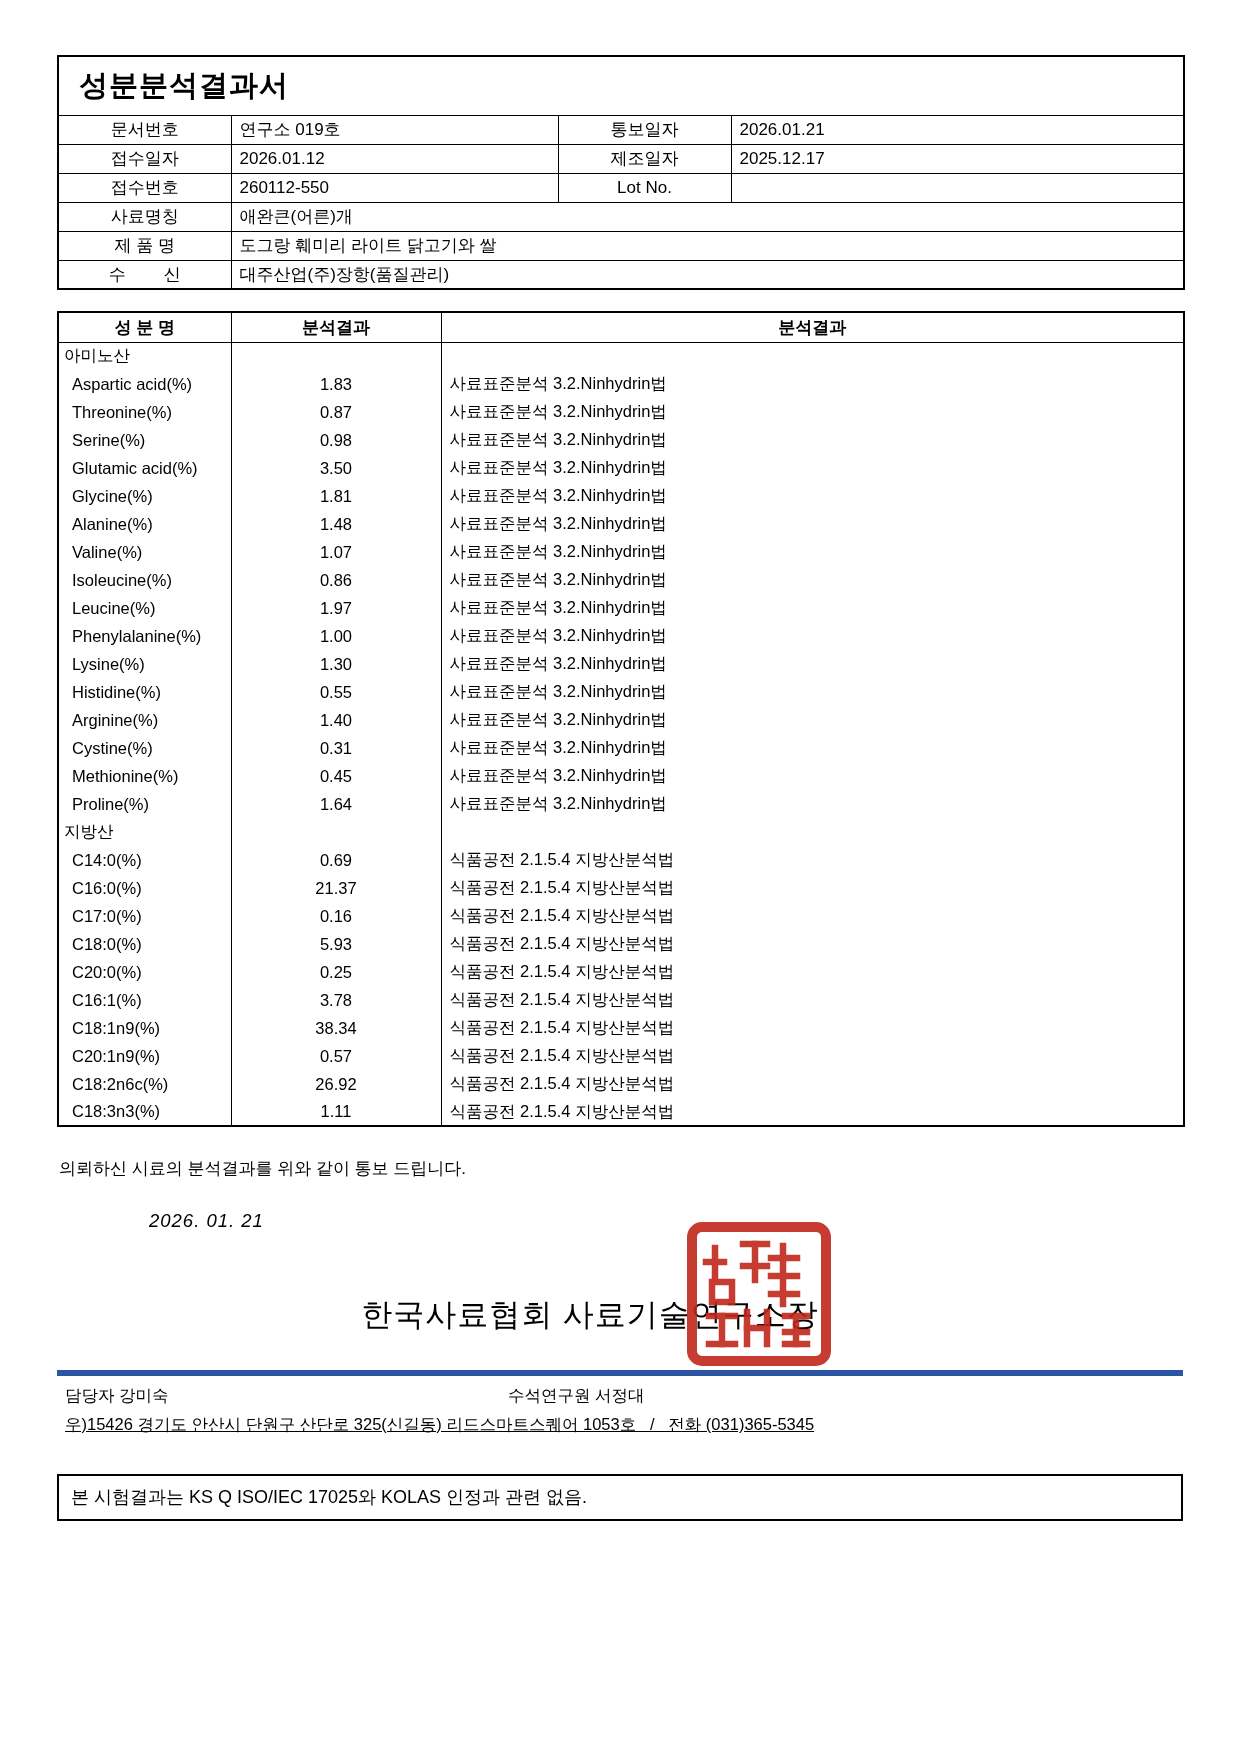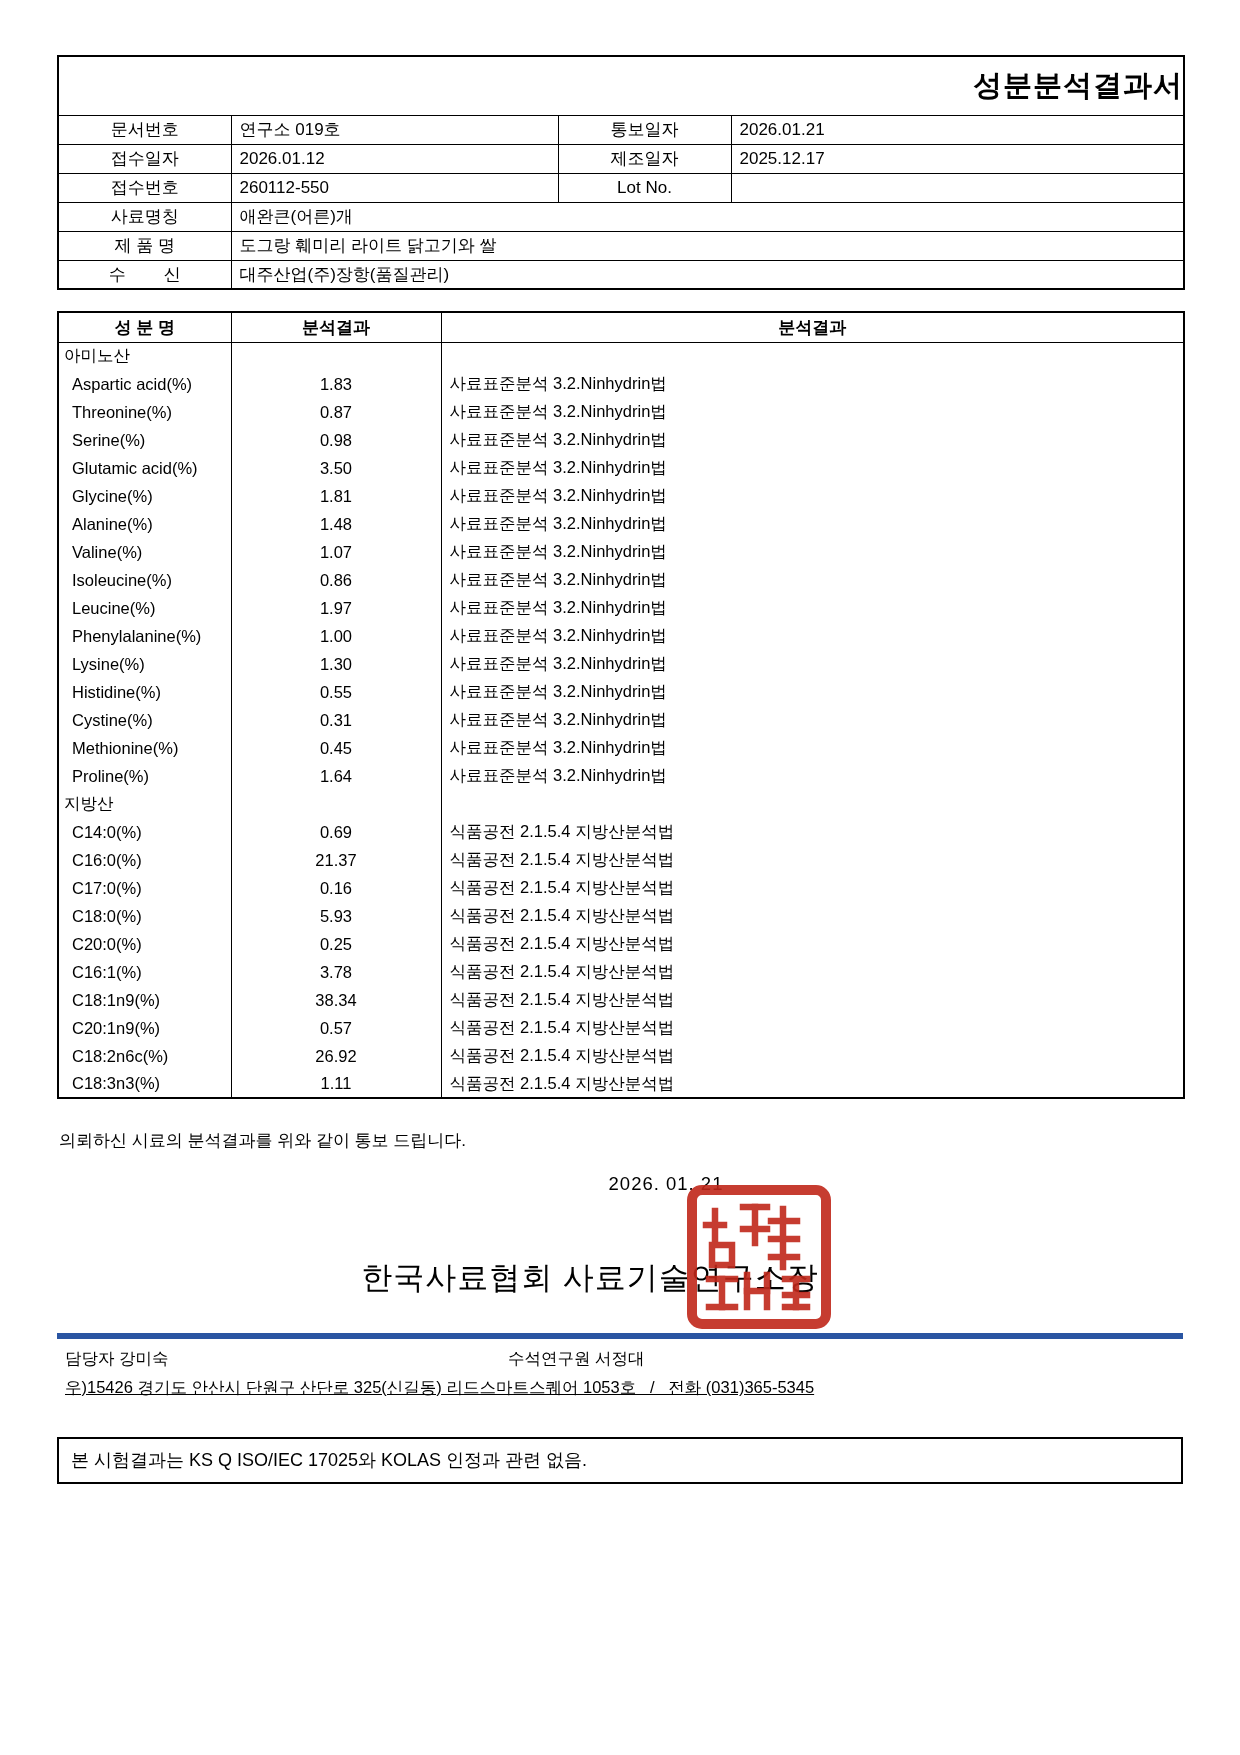--- a/index.html
+++ b/index.html
@@ -19,11 +19,12 @@
   .header-table { border: 2px solid #000; }
   .header-table td { border: 1px solid #000; font-size: 17px; height: 29px; }
   .header-table .title-cell {
-    text-align: right;
+    text-align: left;
     font-size: 29px;
     font-weight: bold;
     height: 59px;
     letter-spacing: 1px;
+    padding-left: 20px;
   }
   .header-table .lbl { text-align: center; white-space: pre; }
   .header-table .val { text-align: left; padding-left: 8px; white-space: pre; }

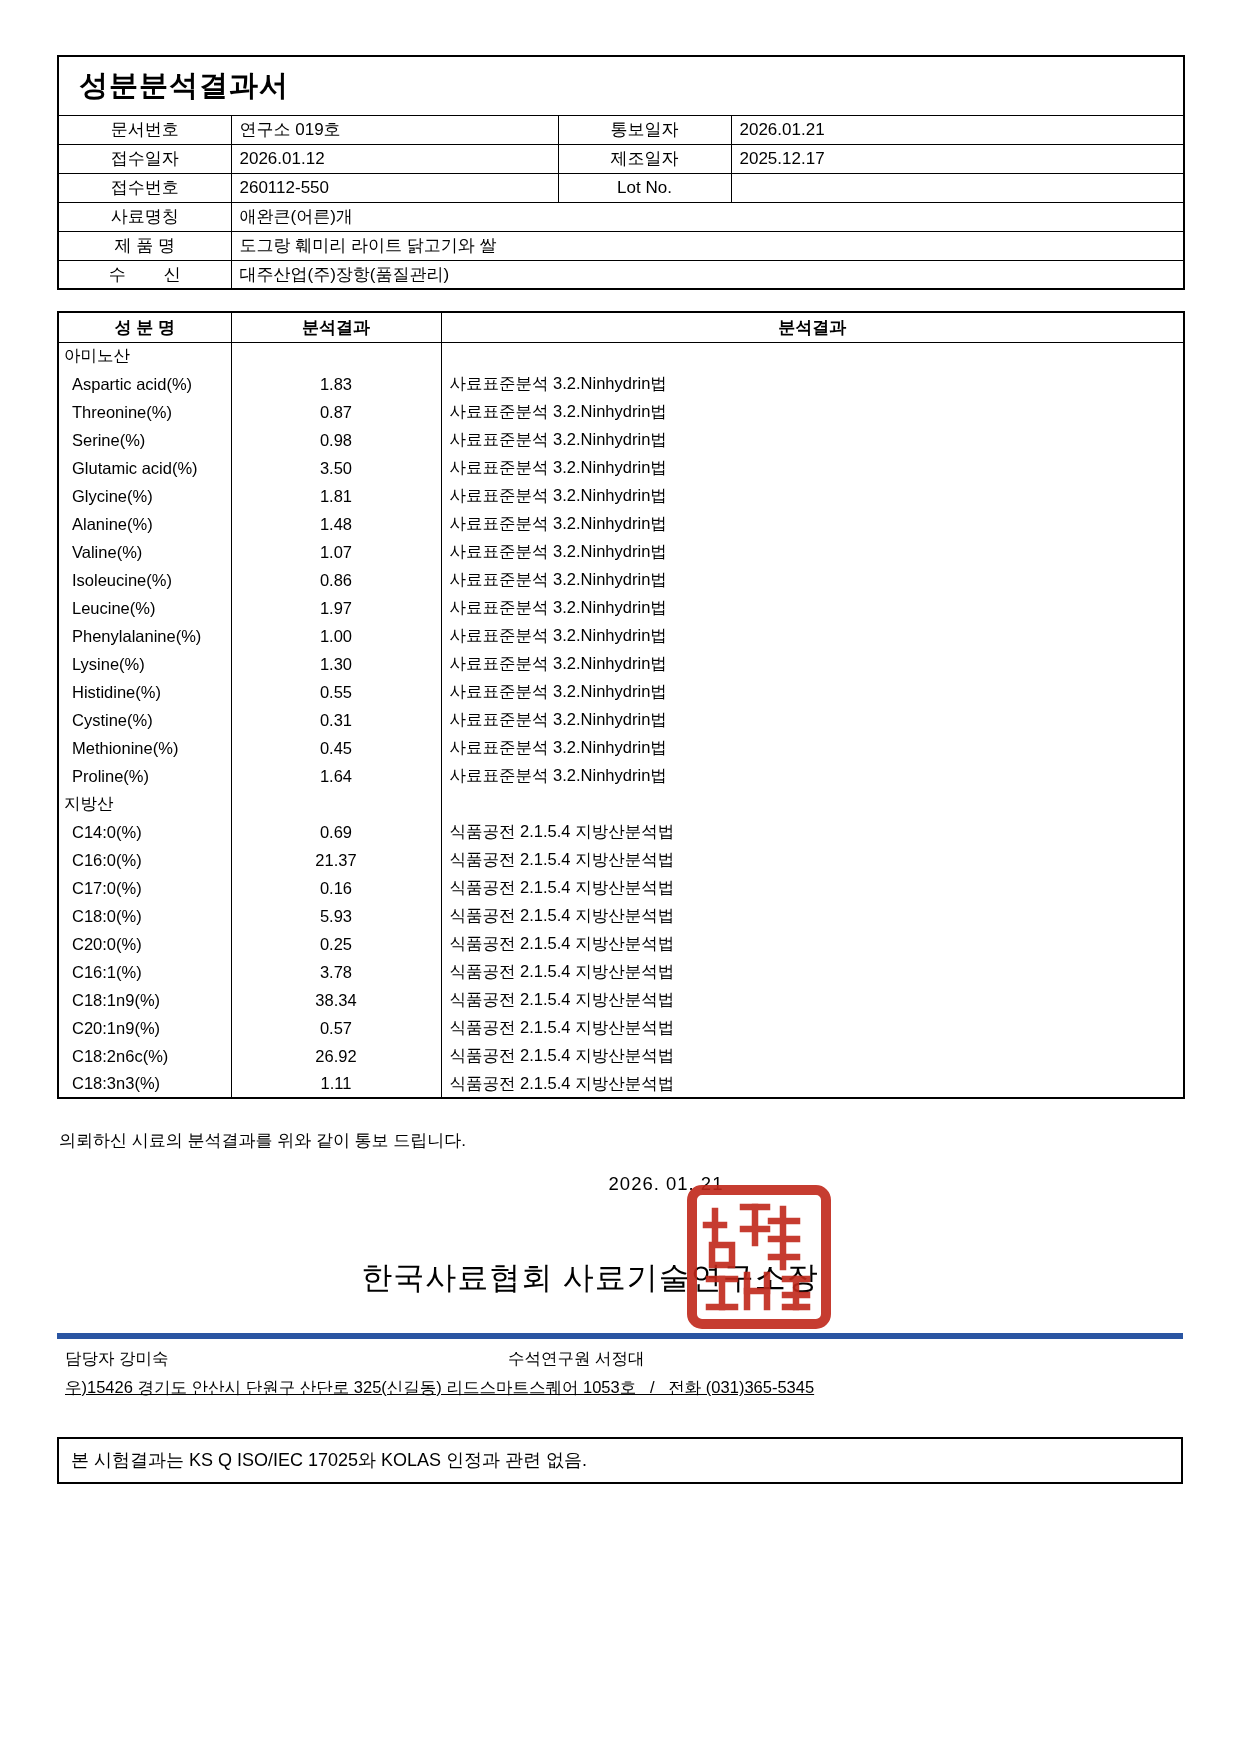--- a/index.html
+++ b/index.html
@@ -204,6 +204,11 @@
         <tr>
           <td class="c-name">Histidine(%)</td>
           <td class="c-result">0.55</td>
+          <td class="c-method">사료표준분석 3.2.Ninhydrin법</td>
+        </tr>
+        <tr>
+          <td class="c-name">Arginine(%)</td>
+          <td class="c-result">1.40</td>
           <td class="c-method">사료표준분석 3.2.Ninhydrin법</td>
         </tr>
         <tr>

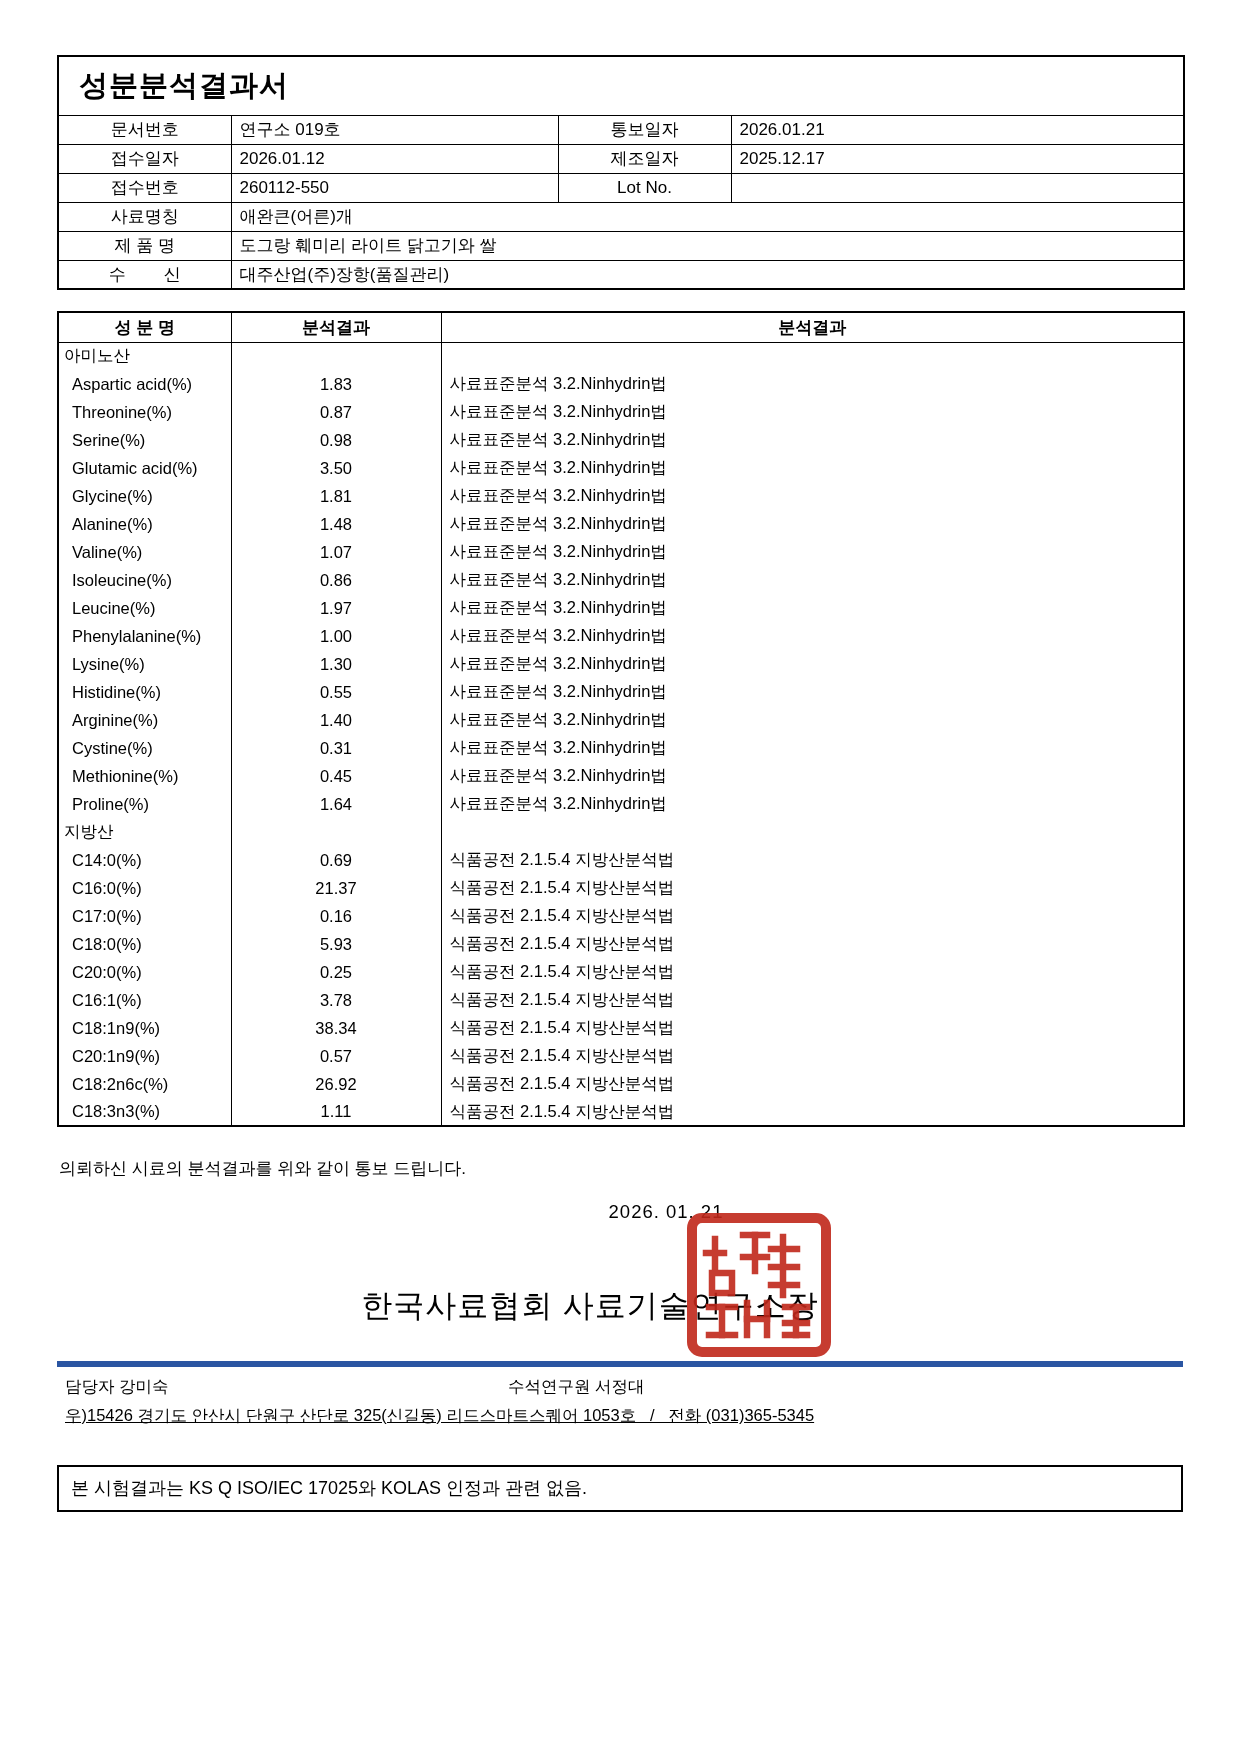--- a/index.html
+++ b/index.html
@@ -54,7 +54,7 @@
 
   
   .notice { margin-top: 30px; font-size: 17px; padding-left: 2px; }
-  .sig-date { margin-top: 21px; text-align: center; font-size: 18.5px; padding-left: 92px; letter-spacing: 1px; }
+  .sig-date { margin-top: 30px; font-size: 18.5px; padding-left: 92px; letter-spacing: 1px; font-style: italic; }
   .sig-block { position: relative; height: 138px; margin-top: 0; }
   .org-name {
     position: absolute;

